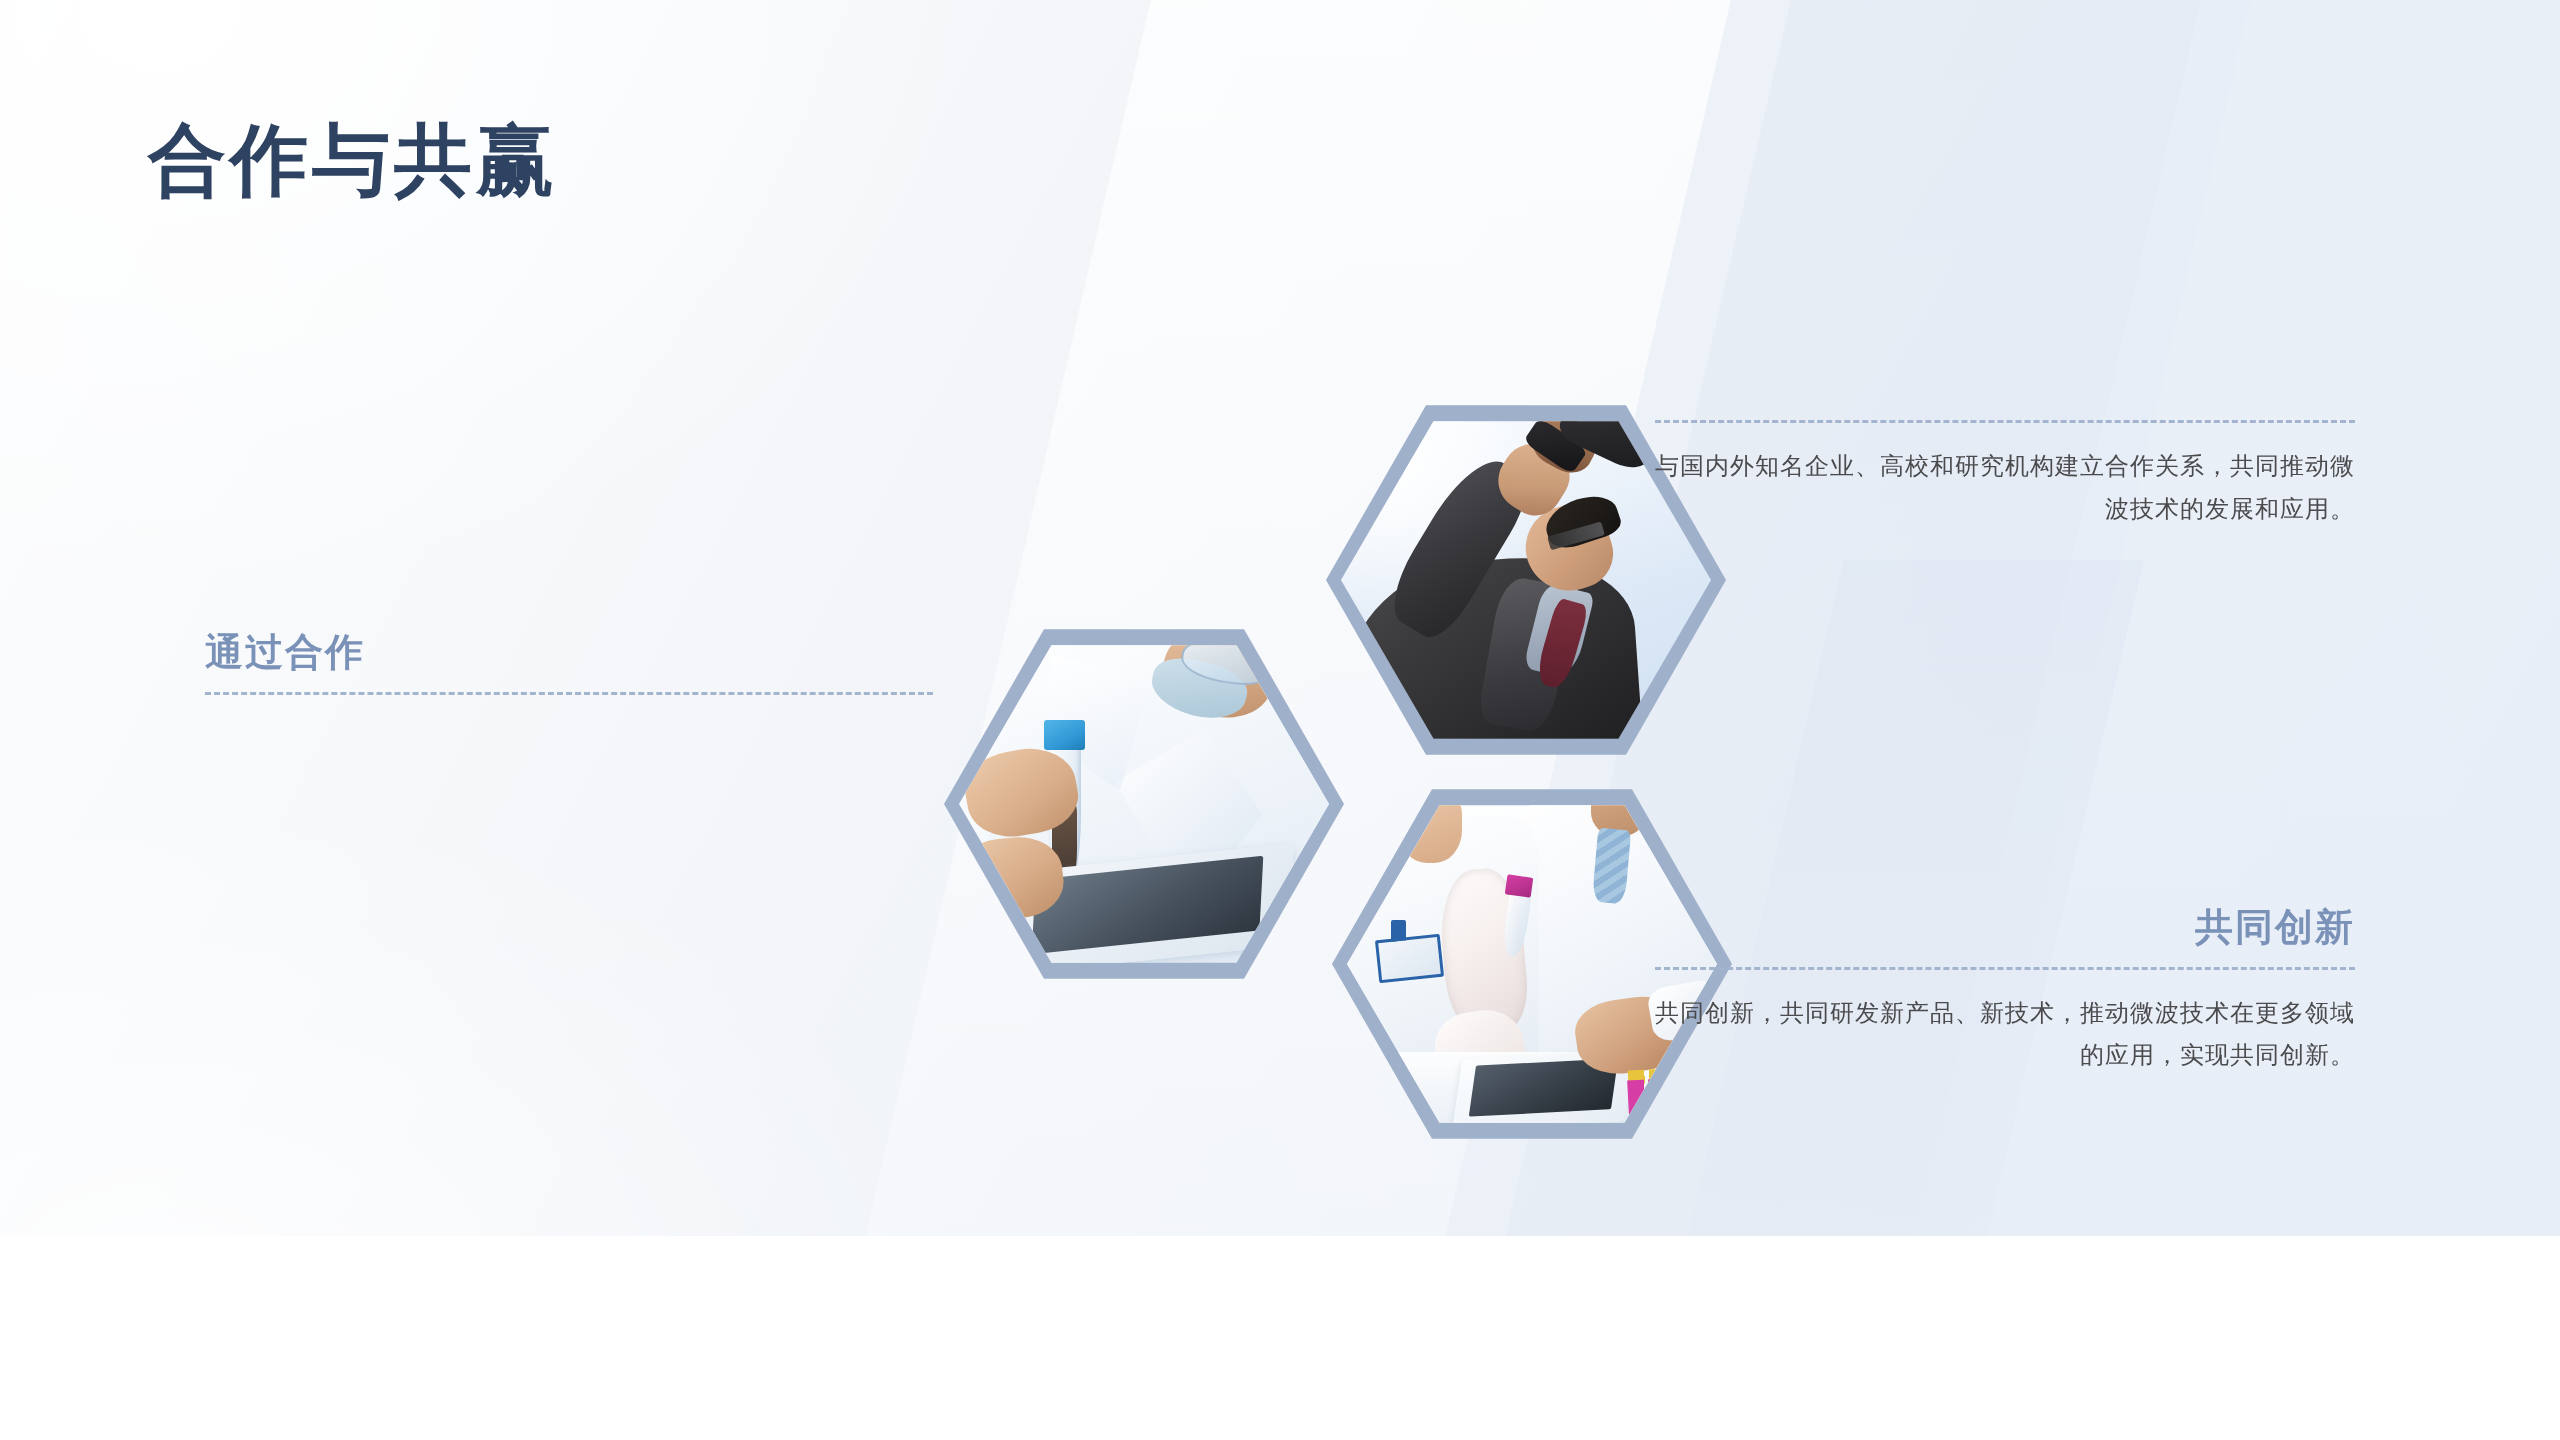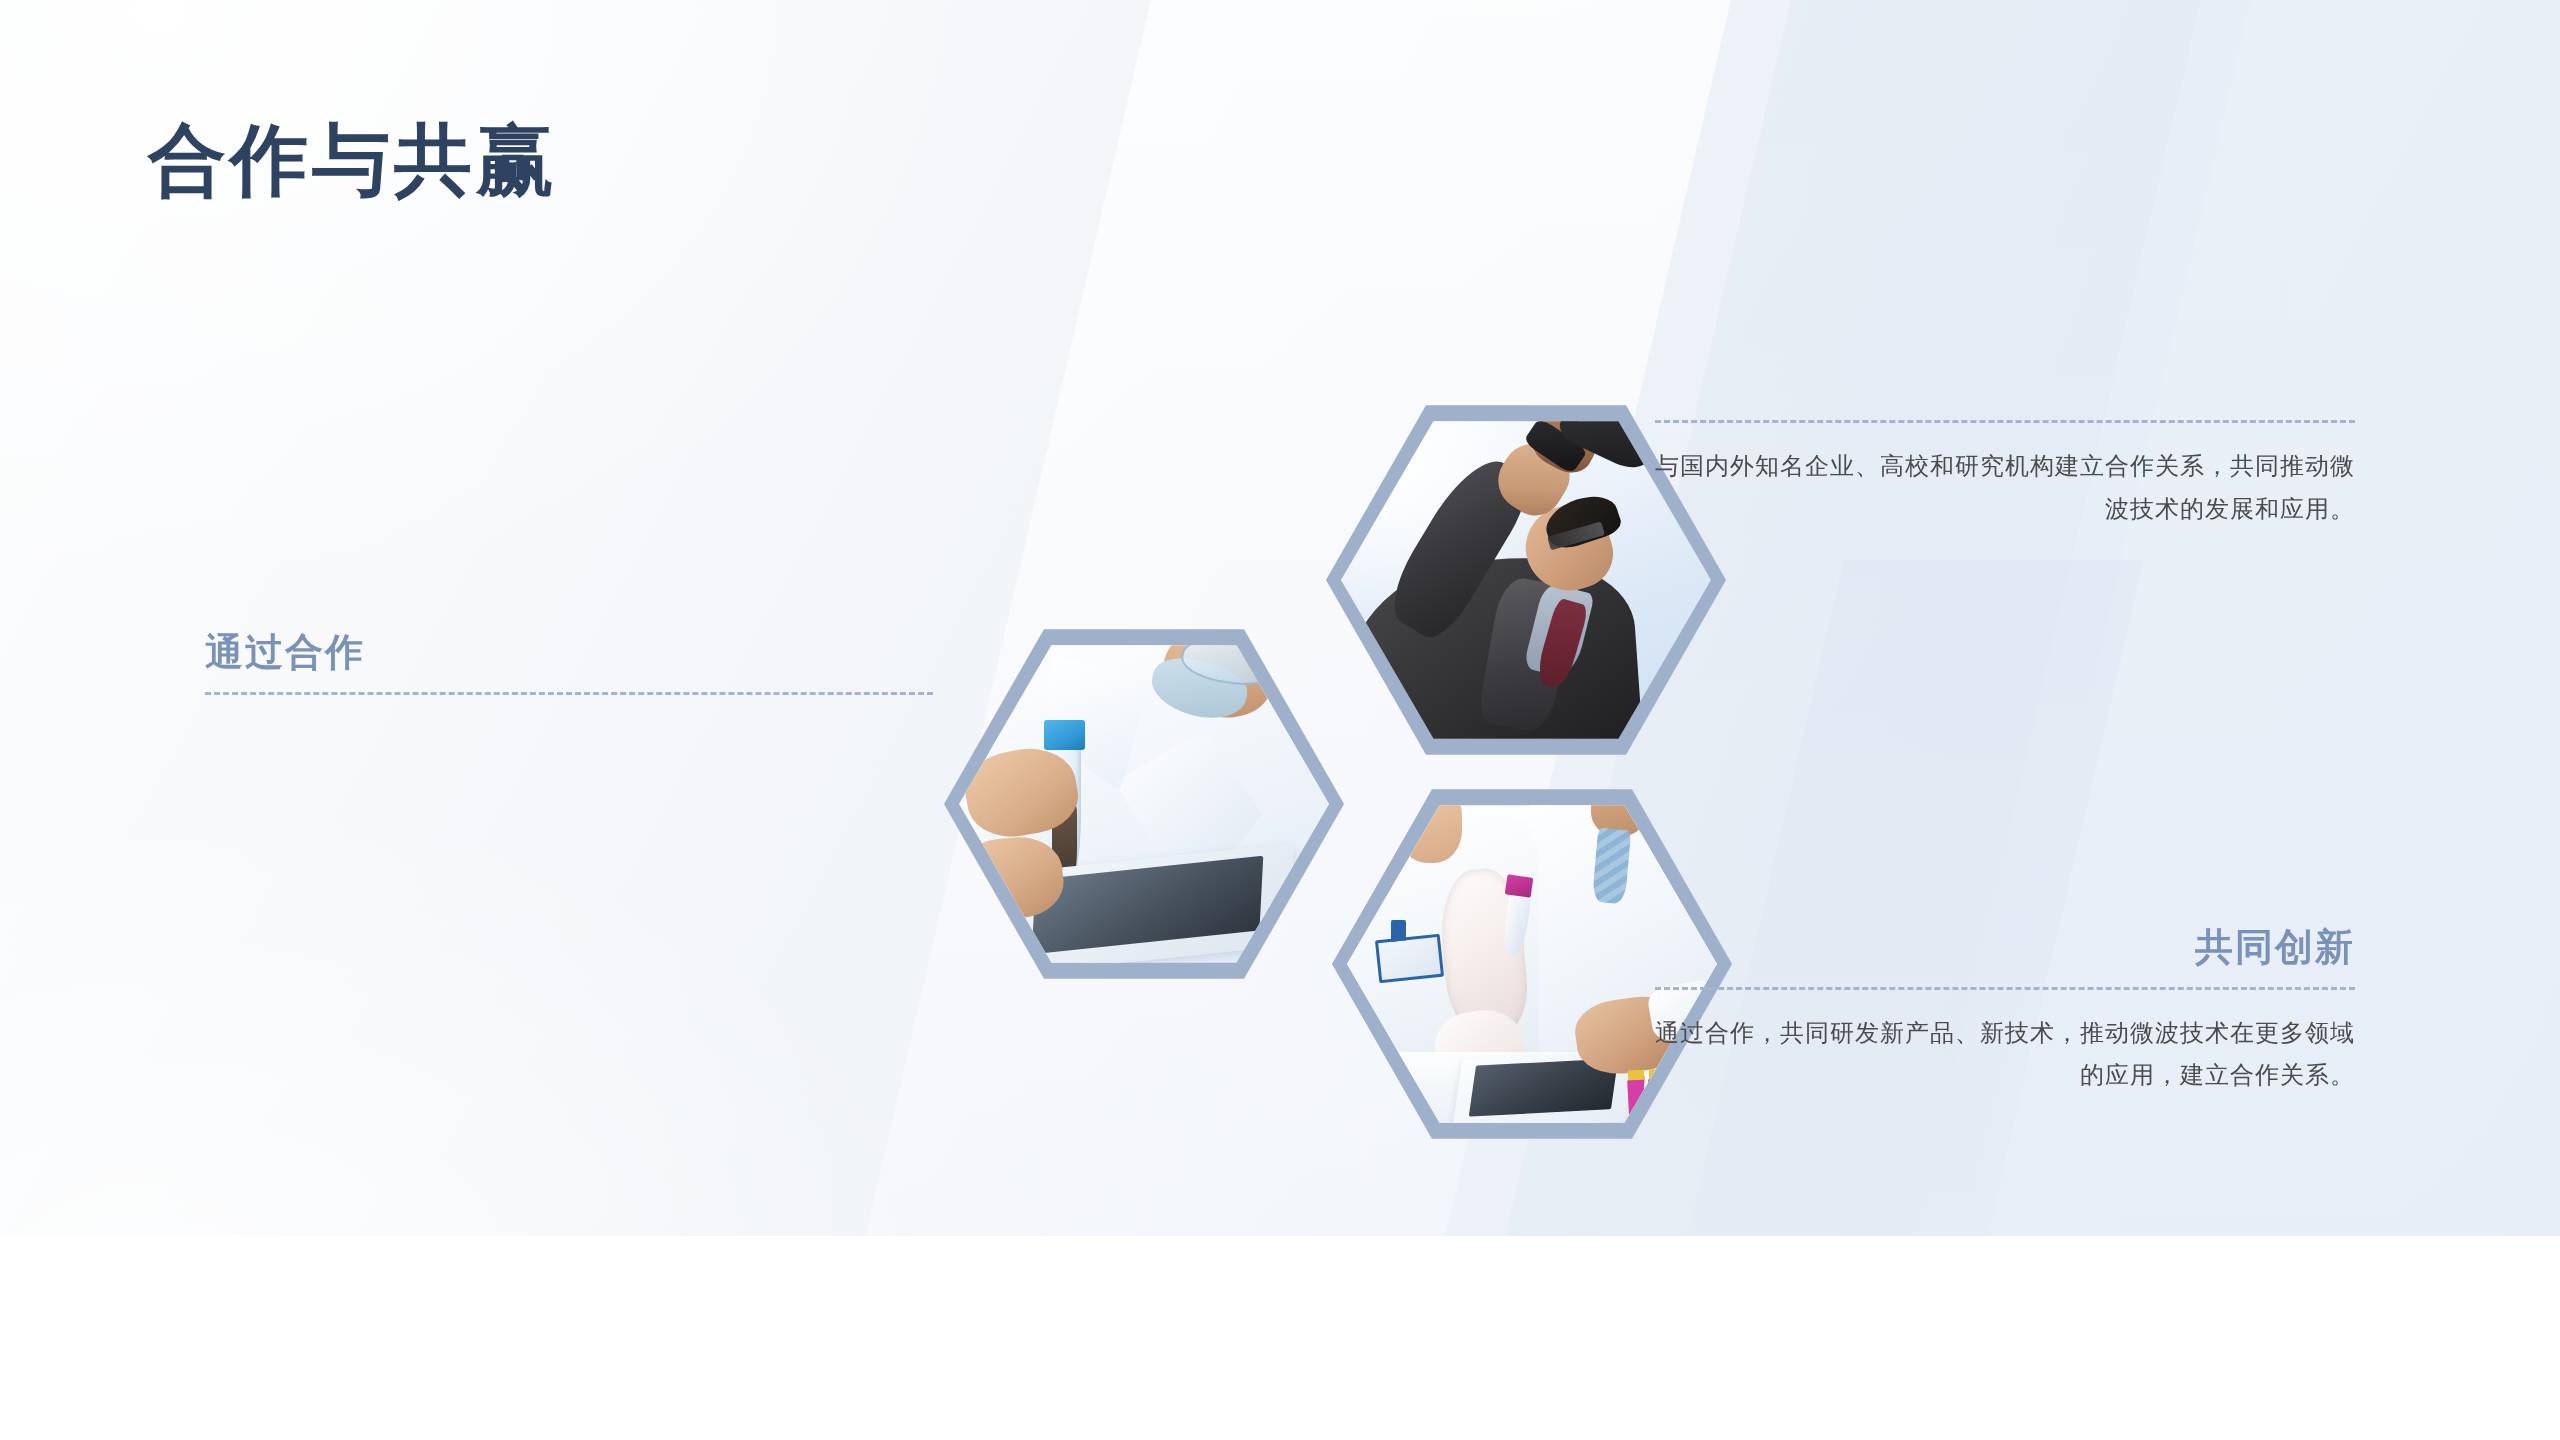--- a/index.html
+++ b/index.html
@@ -503,7 +503,7 @@
 
   #block-share { left: 205px; top: 630px; width: 728px; text-align: left; }
   #block-partner { left: 1655px; top: 404px; width: 700px; text-align: right; }
-  #block-innovate { left: 1655px; top: 925px; width: 700px; text-align: right; }
+  #block-innovate { left: 1655px; top: 905px; width: 700px; text-align: right; }
 </style>
 </head>
 <body>

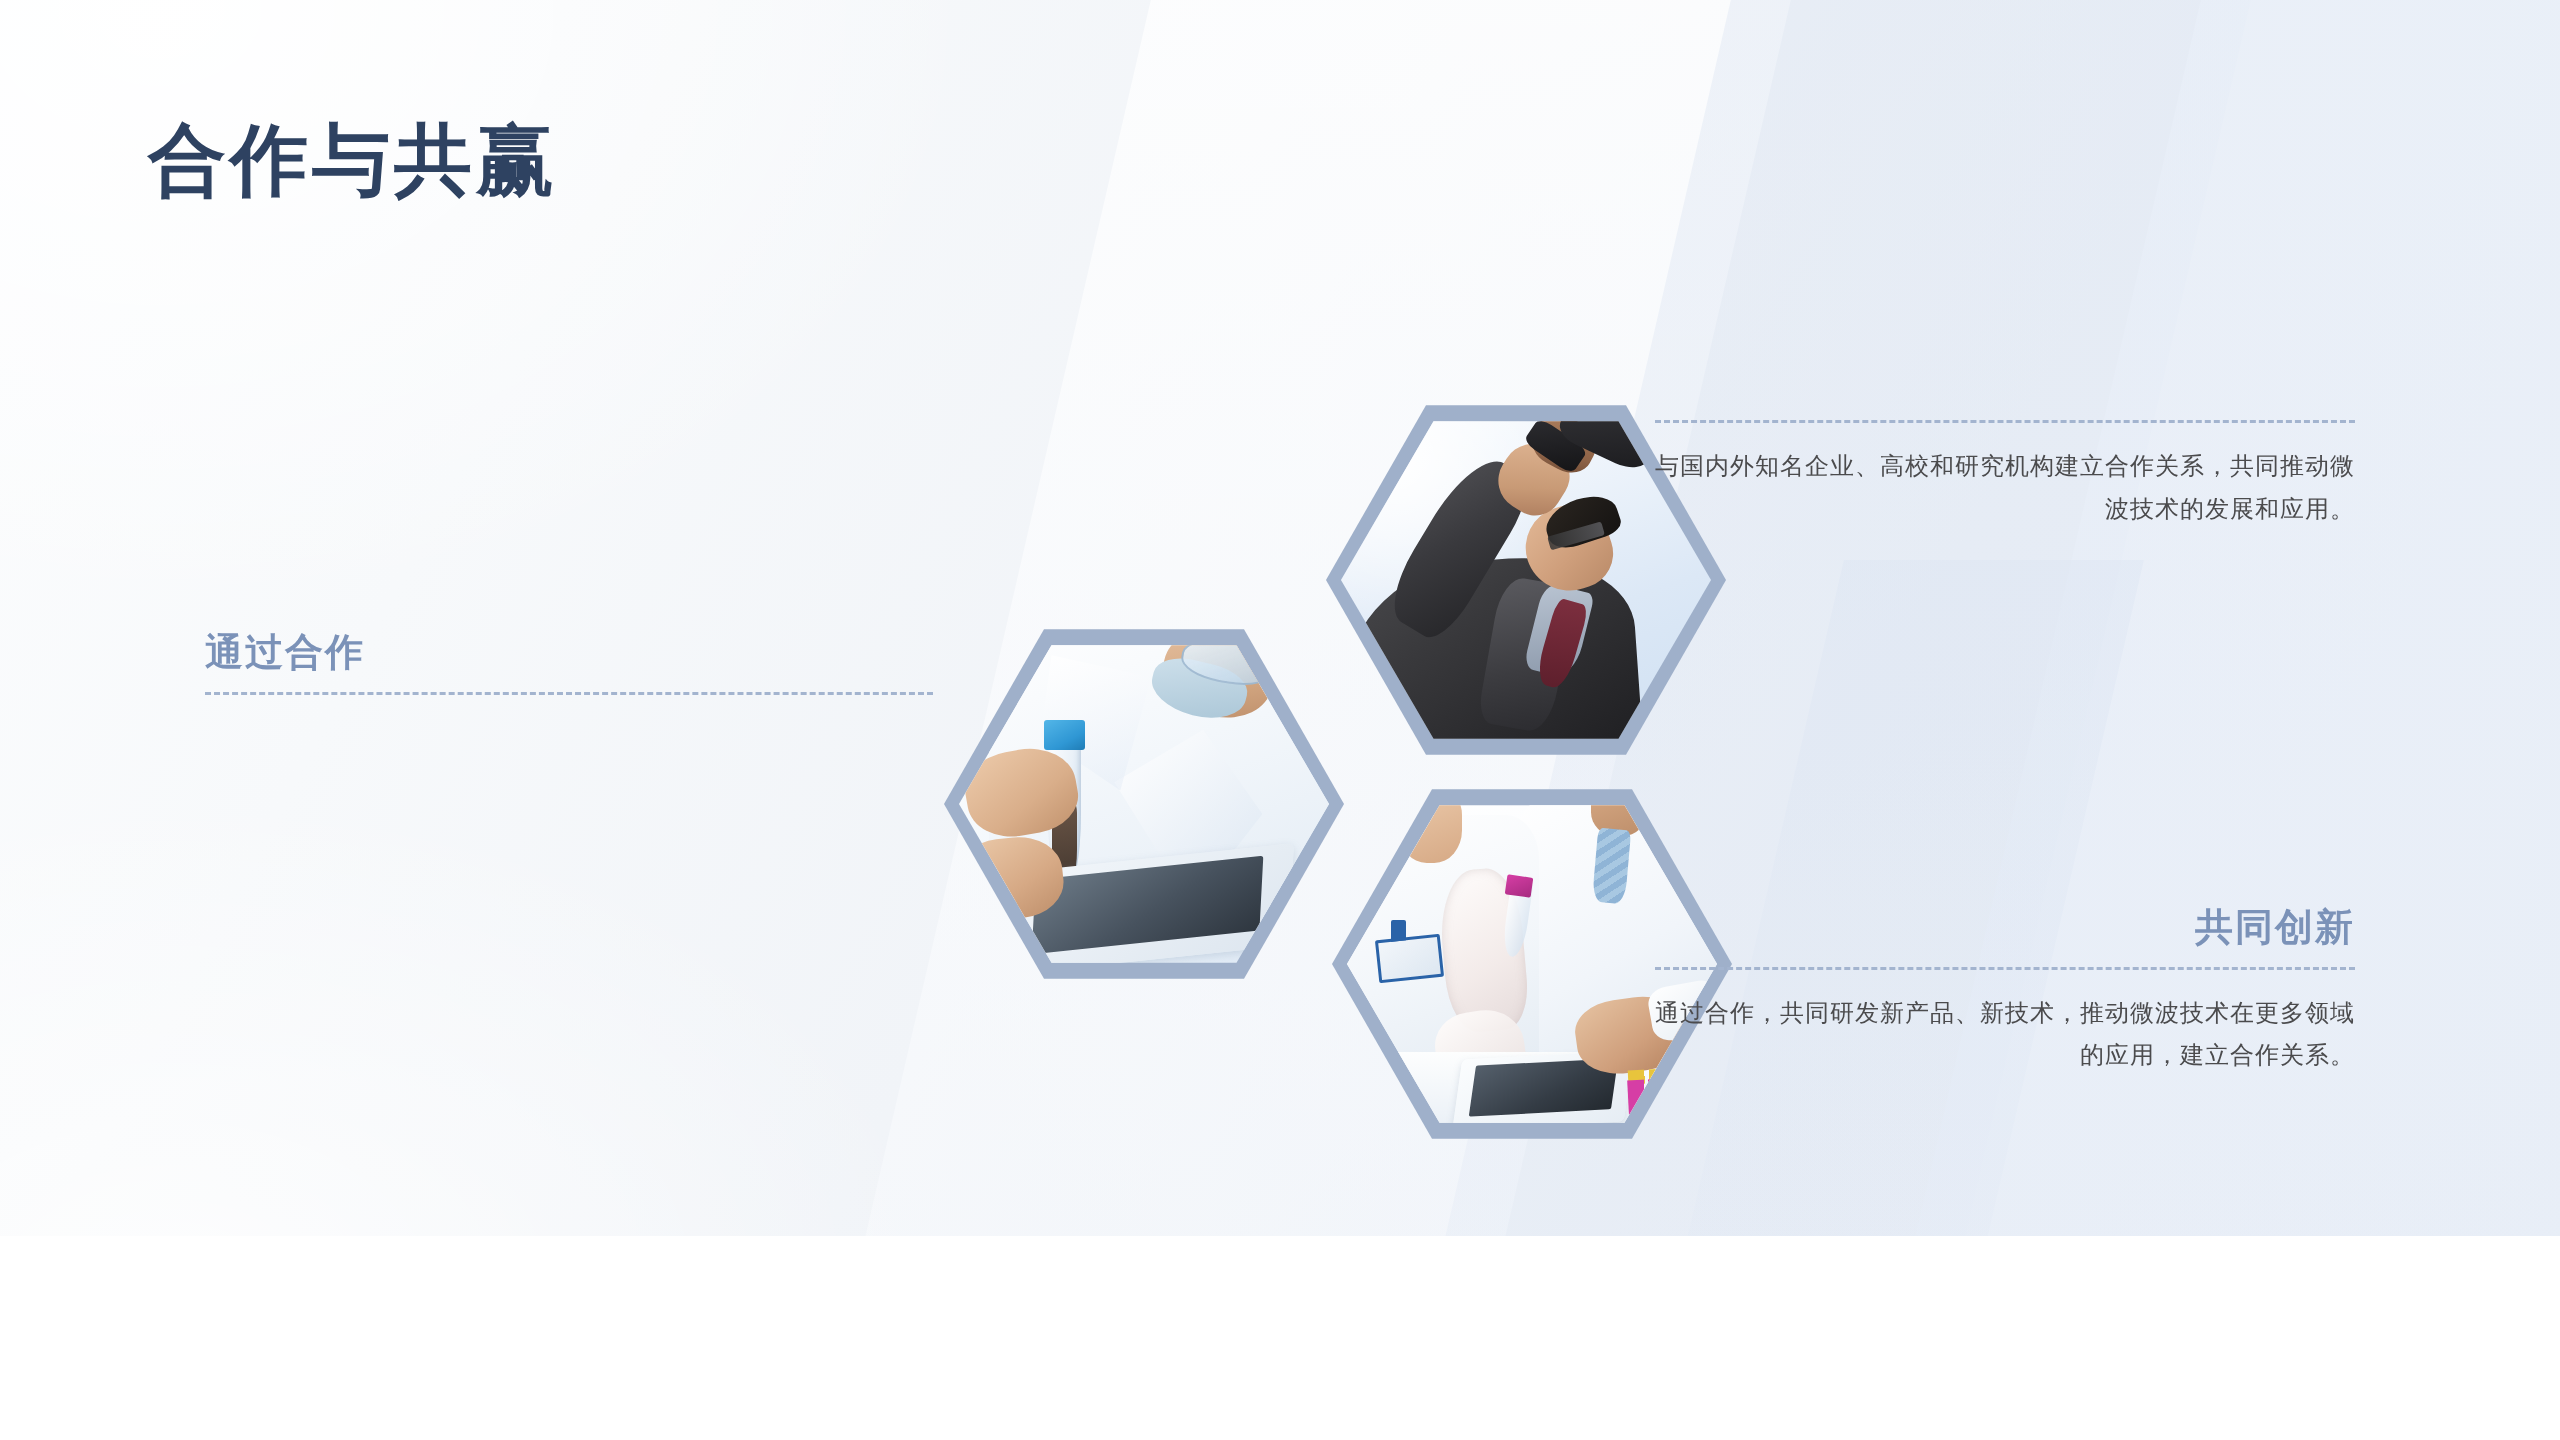--- a/index.html
+++ b/index.html
@@ -601,7 +601,7 @@
   <div class="block" id="block-innovate">
     <div class="heading">共同创新</div>
     <div class="rule"></div>
-    <div class="body">通过合作，共同研发新产品、新技术，推动微波技术在更多领域的应用，建立合作关系。</div>
+    <div class="body">共同创新，共同研发新产品、新技术，推动微波技术在更多领域的应用，实现共同创新。</div>
   </div>
 
 </div>

